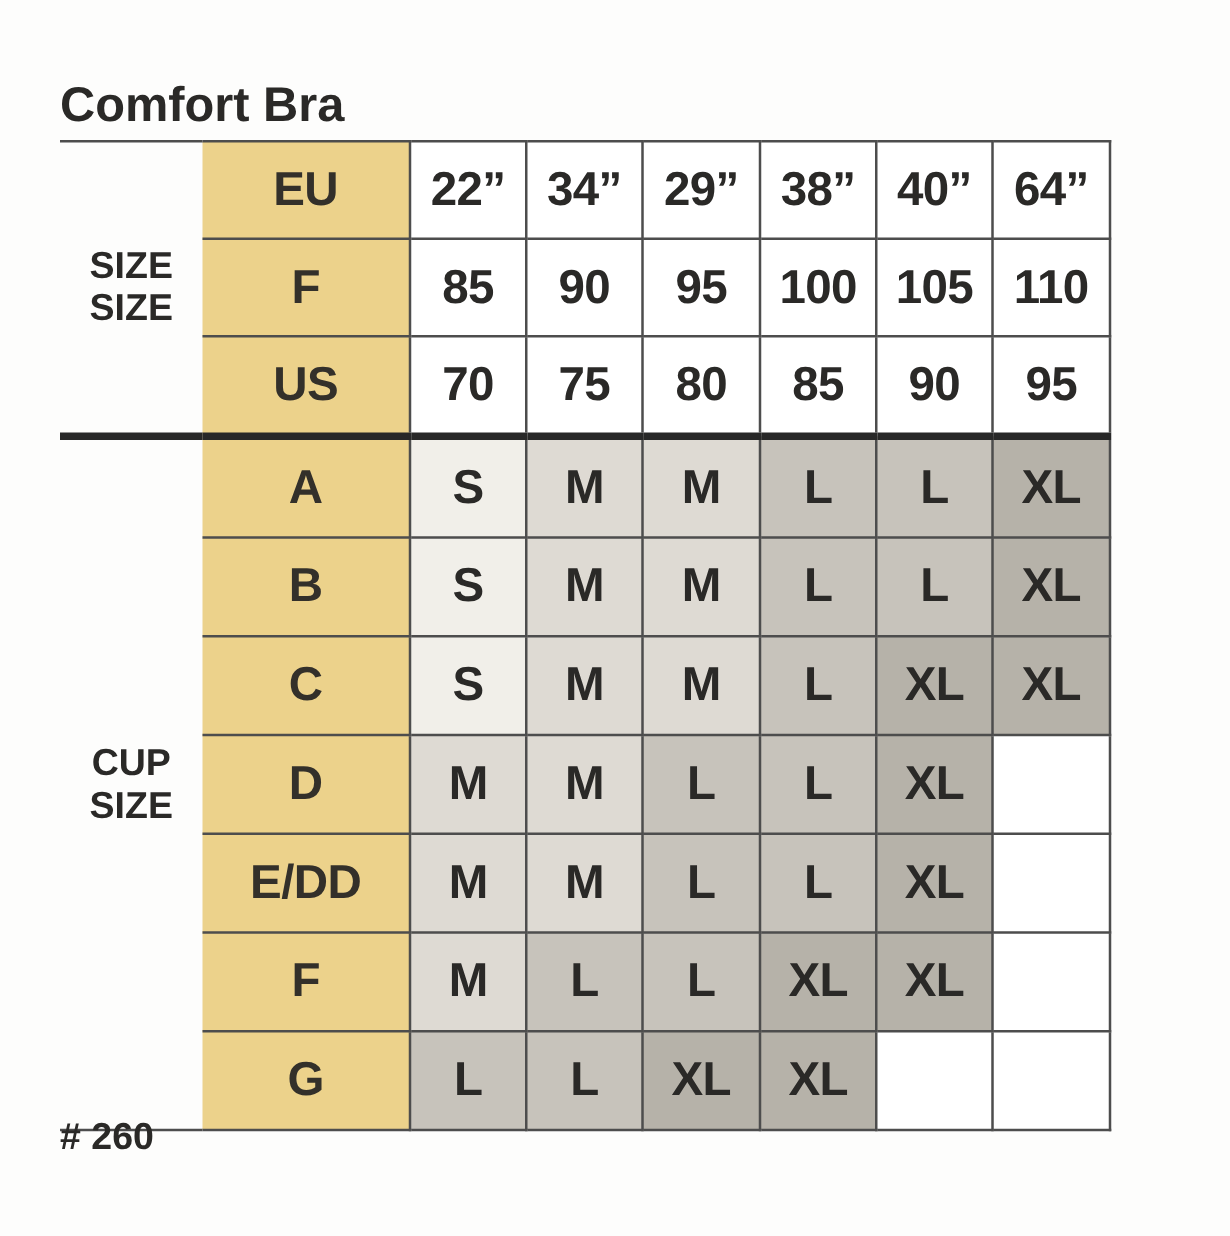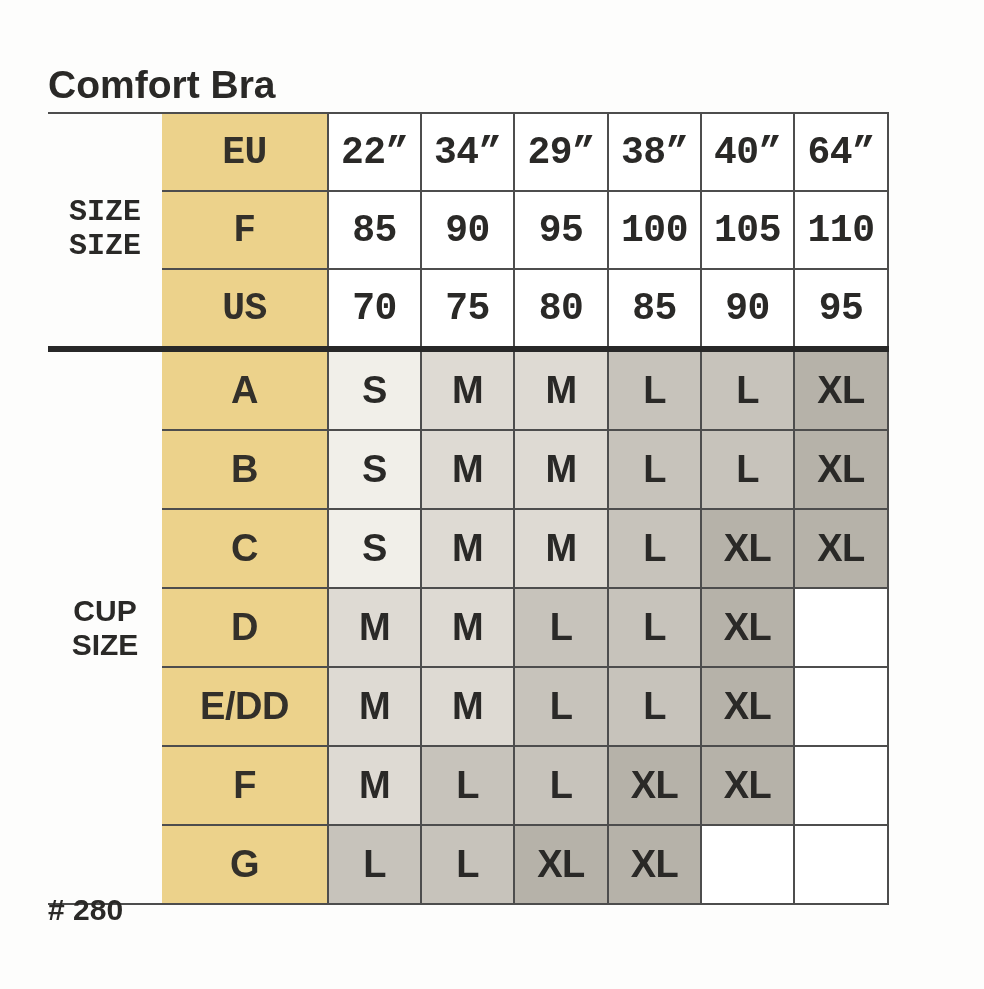--- a/index.html
+++ b/index.html
@@ -26,7 +26,7 @@
     padding:0;background:#ffffff;
     color:var(--text,#2a2927);
   }
-  tr.band-row td{height:76px;font-family:Liberation Mono, monospace;}
+  tr.band-row td{height:76px;}
   tr.cup-row td{height:77px;}
   td.side-label{
     border-left:hidden;border-right:hidden;

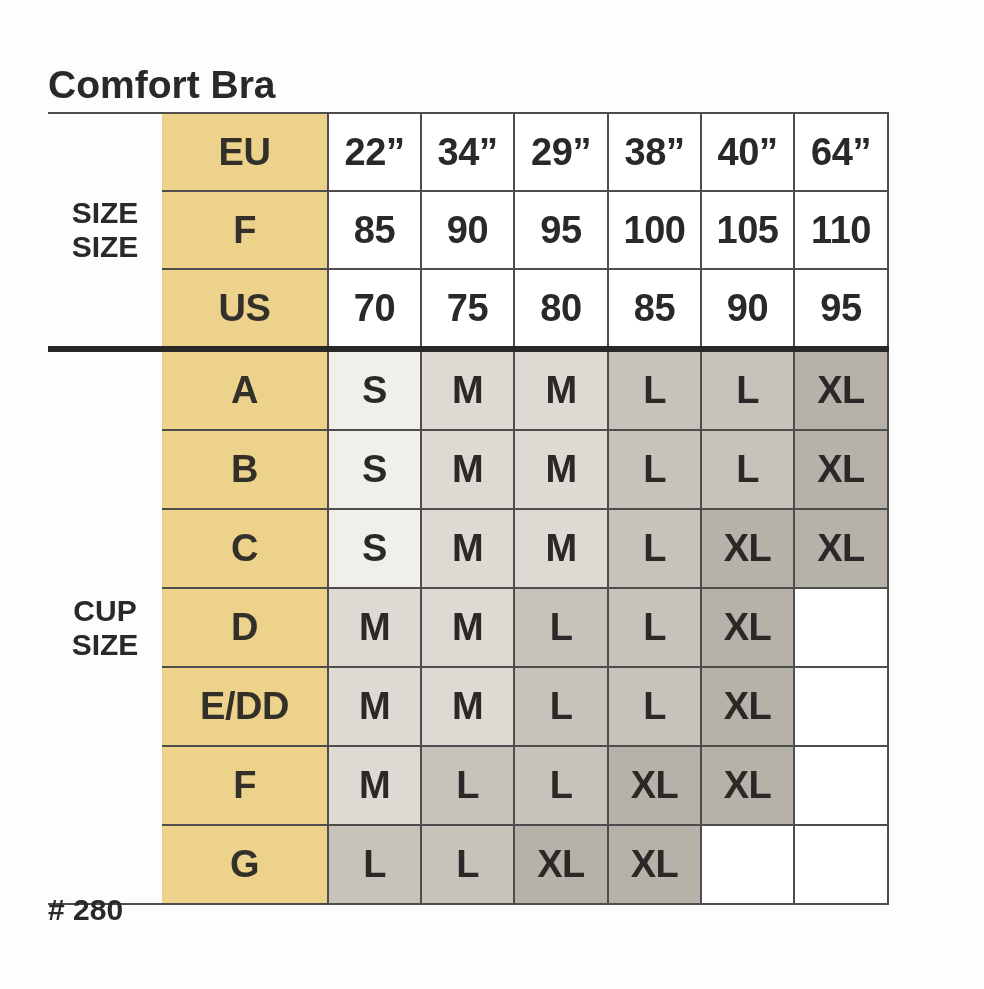--- a/index.html
+++ b/index.html
@@ -159,6 +159,6 @@
     </tbody>
 </table>
 
-<div class="footnote"># 280</div>
+<div class="footnote"># 260</div>
 
 </body></html>

